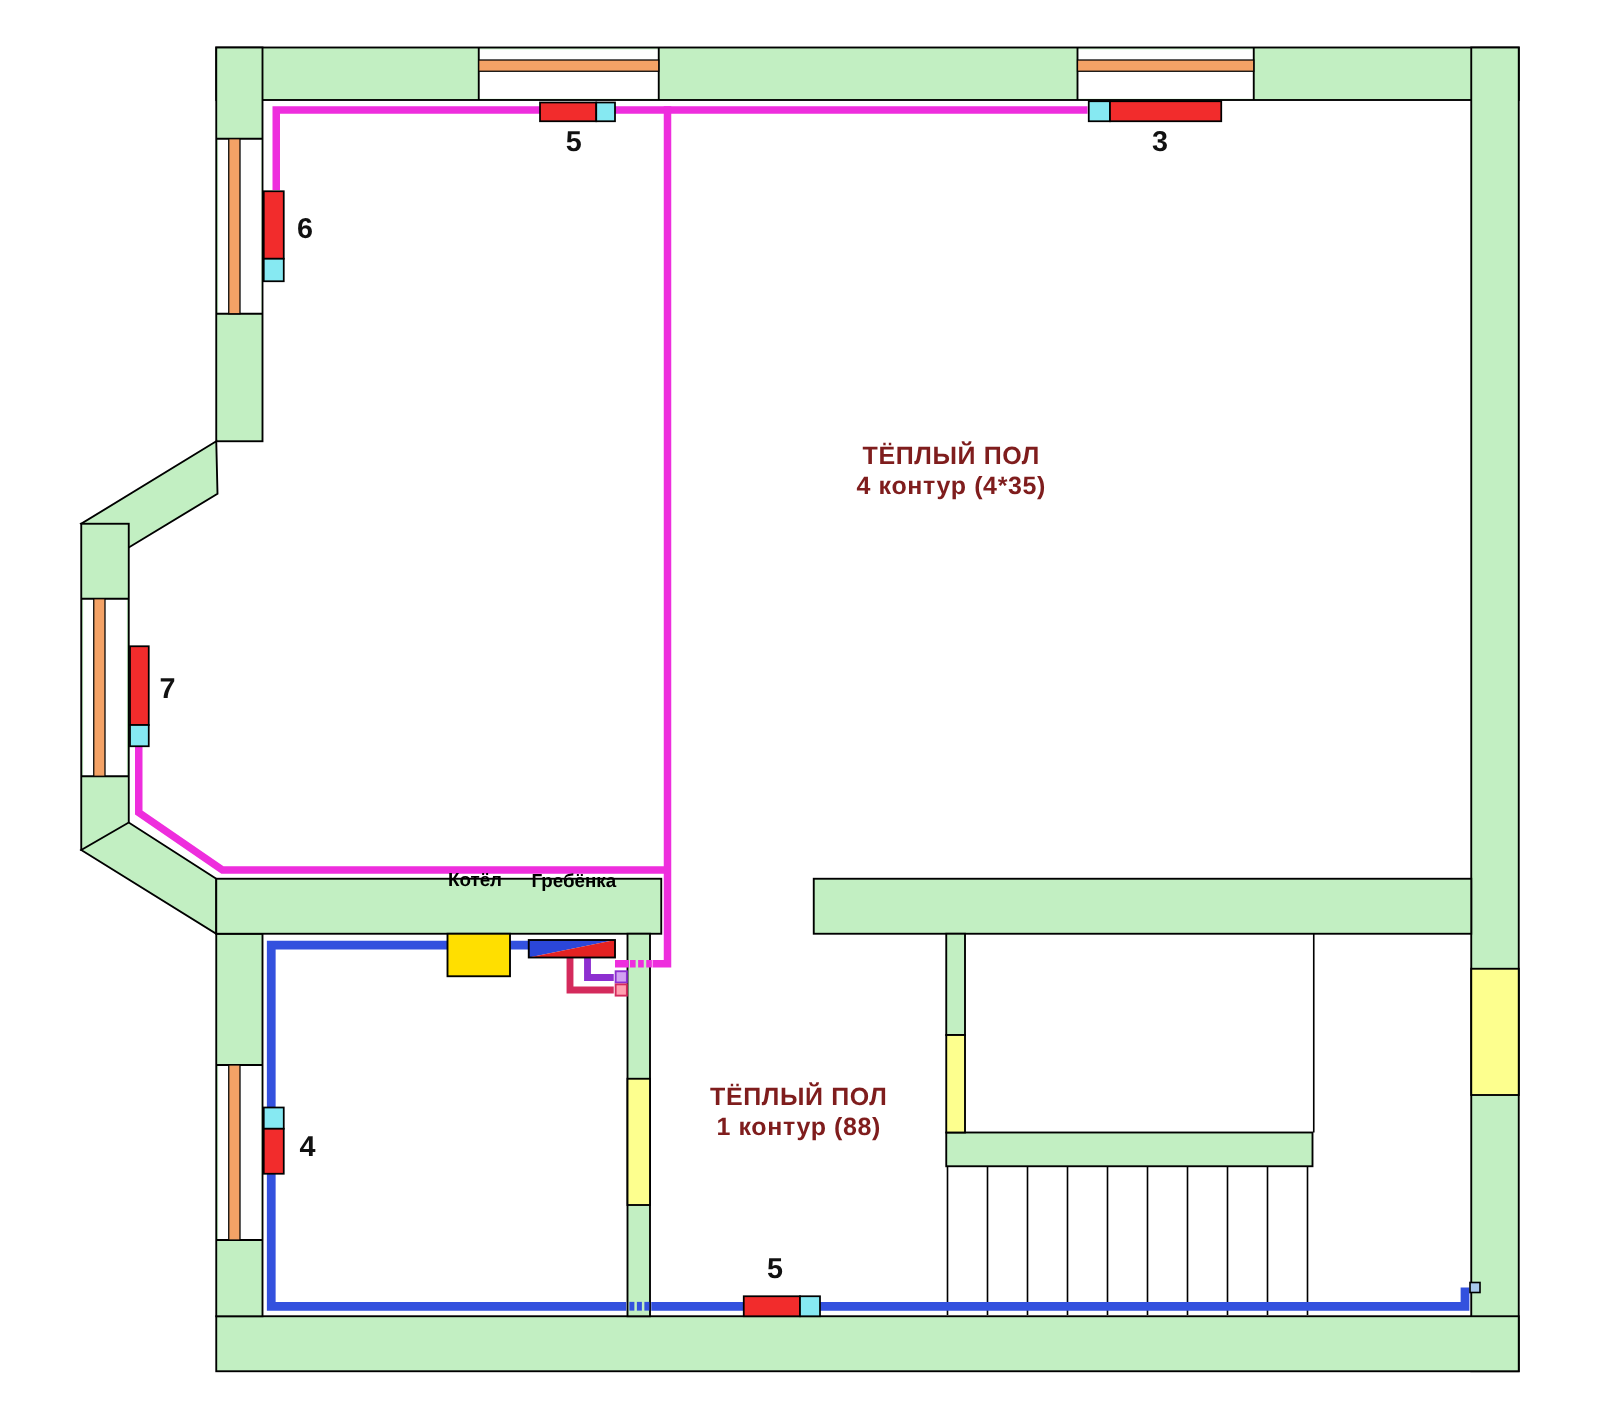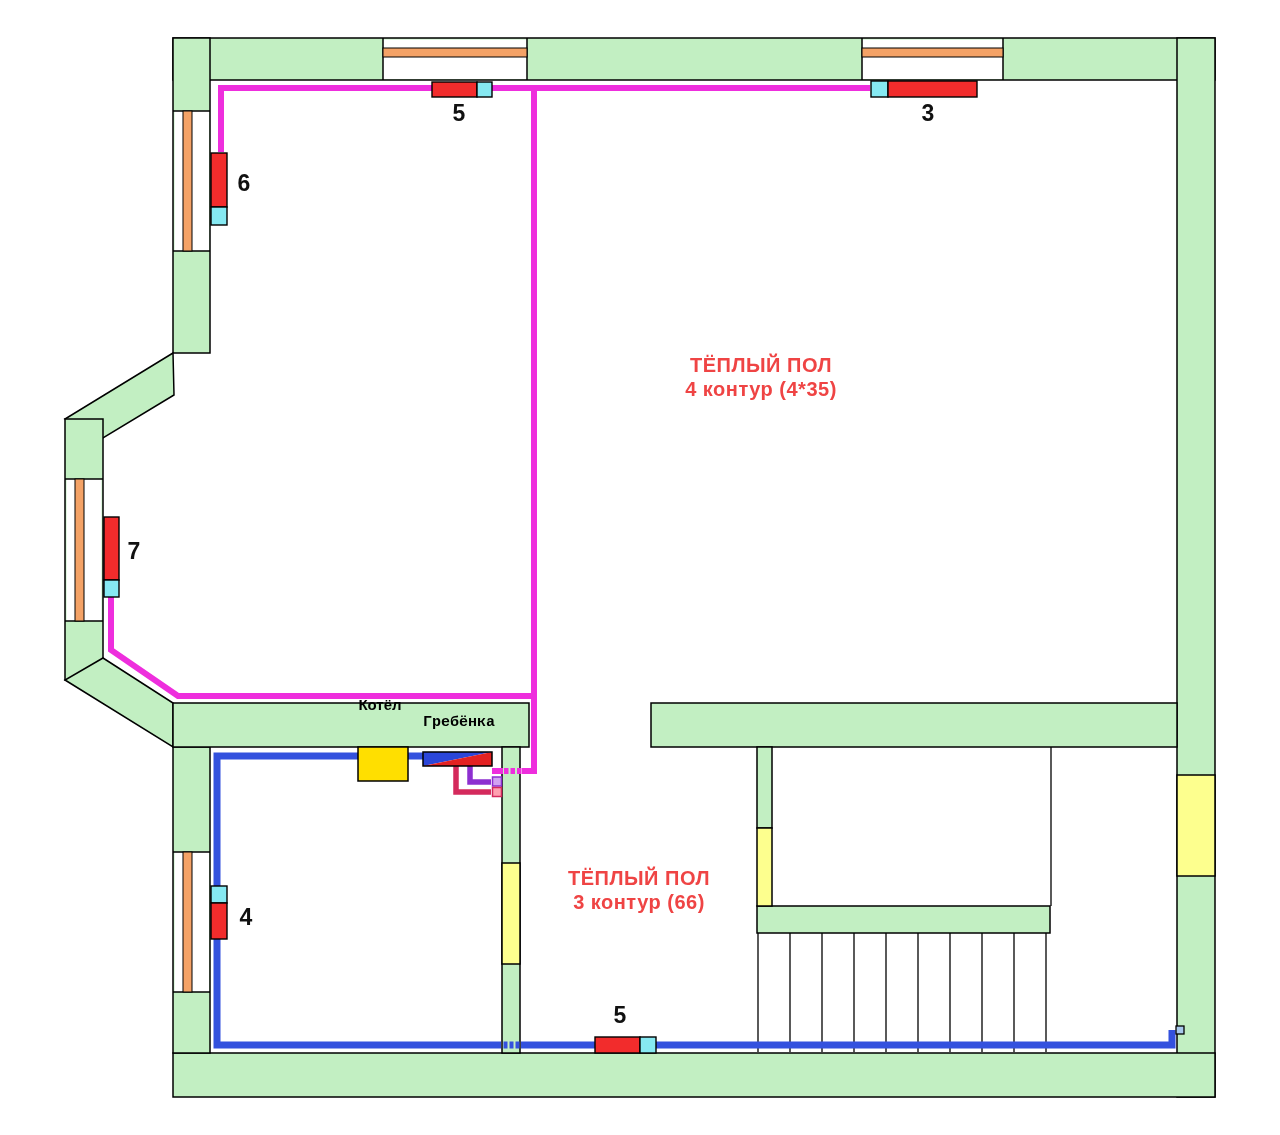--- a/index.html
+++ b/index.html
@@ -14,7 +14,7 @@
   .txt{position:absolute;transform:translate(-50%,-50%);white-space:nowrap;}
   .lbl-equip{font-size:15px;font-weight:bold;color:#000;}
   .lbl-num{font-size:23px;font-weight:600;color:#111;}
-  .lbl-room{font-size:20px;font-weight:bold;color:#ef4444;text-align:center;line-height:24px;letter-spacing:.5px;}
+  .lbl-room{font-size:20px;font-weight:bold;color:#7f1d1d;text-align:center;line-height:24px;letter-spacing:.5px;}
 </style>
 </head>
 <body>

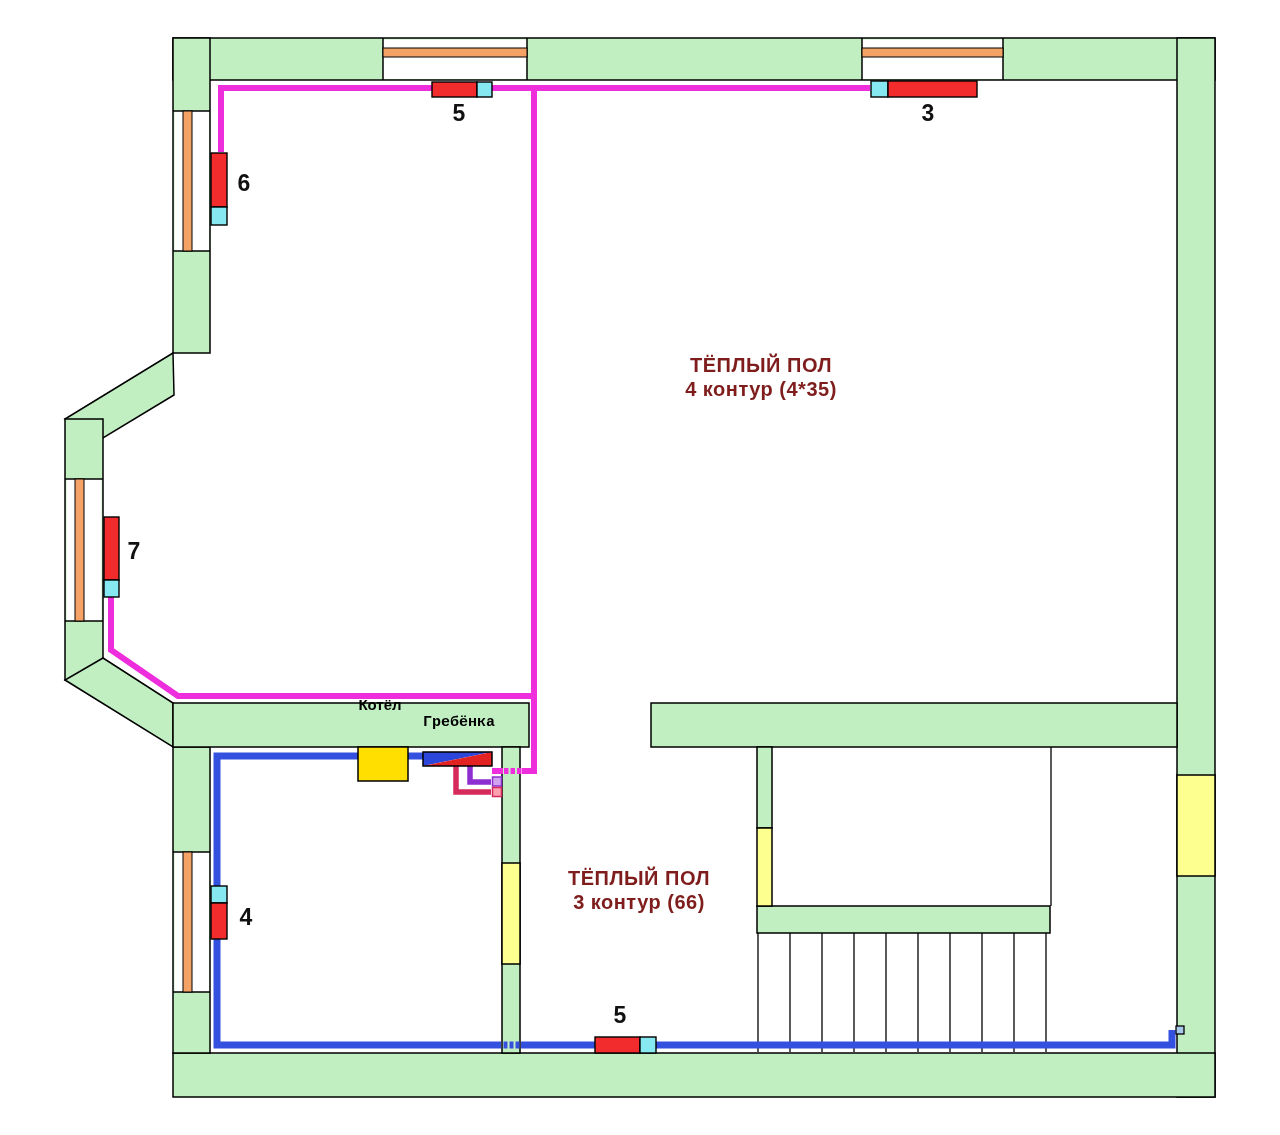--- a/index.html
+++ b/index.html
@@ -146,7 +146,7 @@
 
   <div class="txt lbl-equip" style="left:380px;top:704px;">Котёл</div>
 
-  <div class="txt lbl-equip" style="left:459px;top:722px;font-family:Liberation Mono, monospace;">Гребёнка</div>
+  <div class="txt lbl-equip" style="left:459px;top:705px;">Гребёнка</div>
 
   <div class="txt lbl-num" style="left:459px;top:113px;">5</div>
 

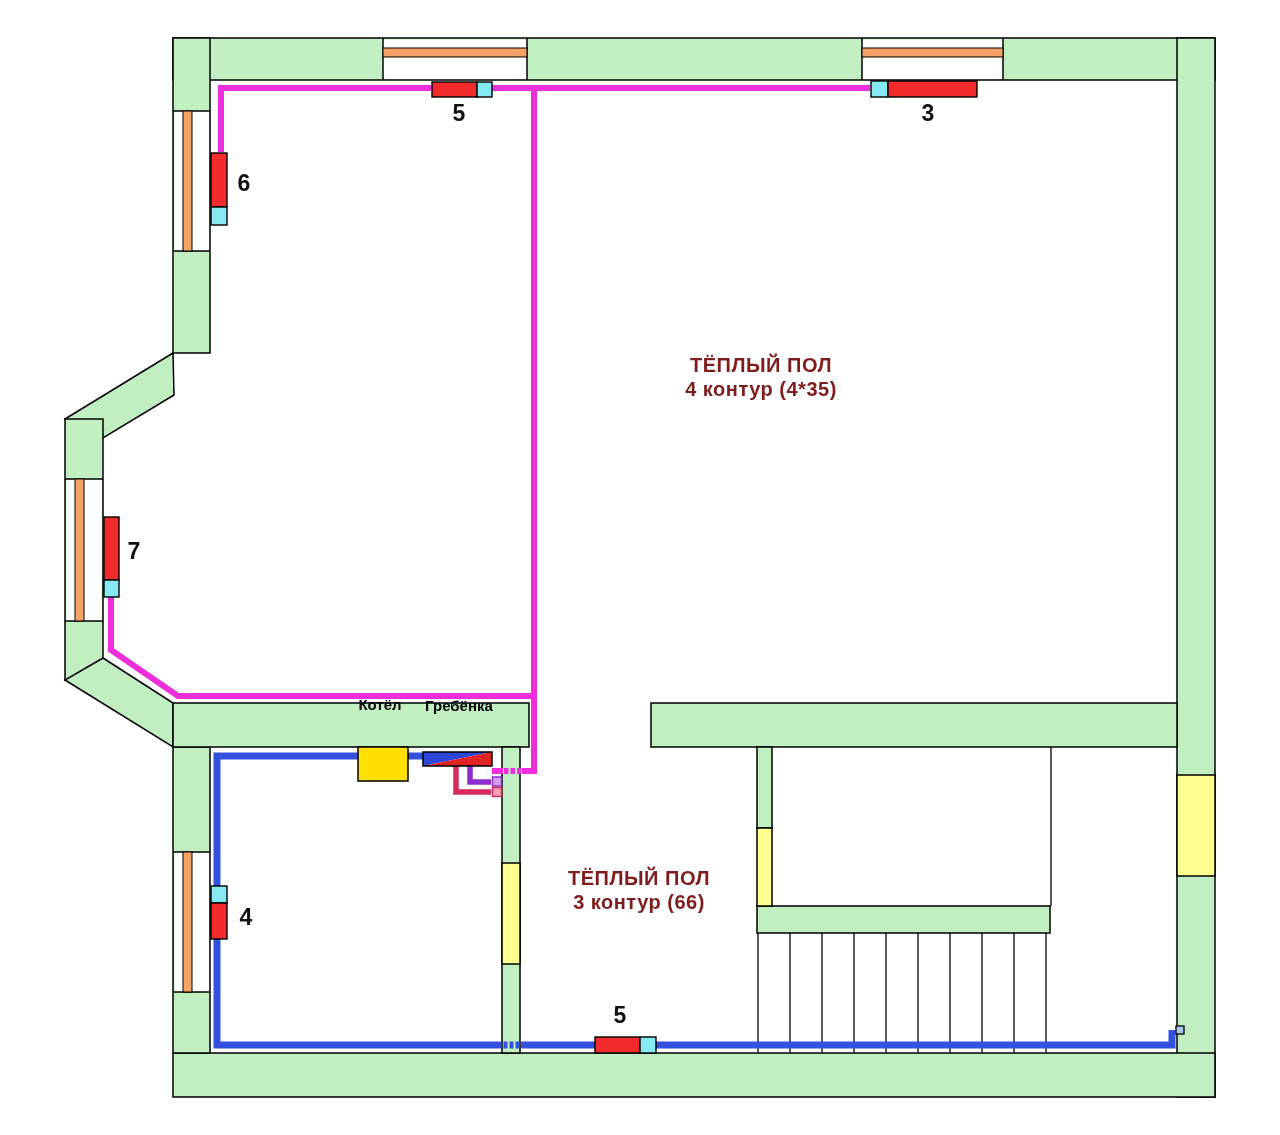--- a/index.html
+++ b/index.html
@@ -167,7 +167,7 @@
 
   <div class="txt lbl-room" style="left:639px;top:890px;">
     <div>ТЁПЛЫЙ ПОЛ</div>
-    <div>3 контур (66)</div>
+    <div>1 контур (88)</div>
   </div>
 
 </div>

